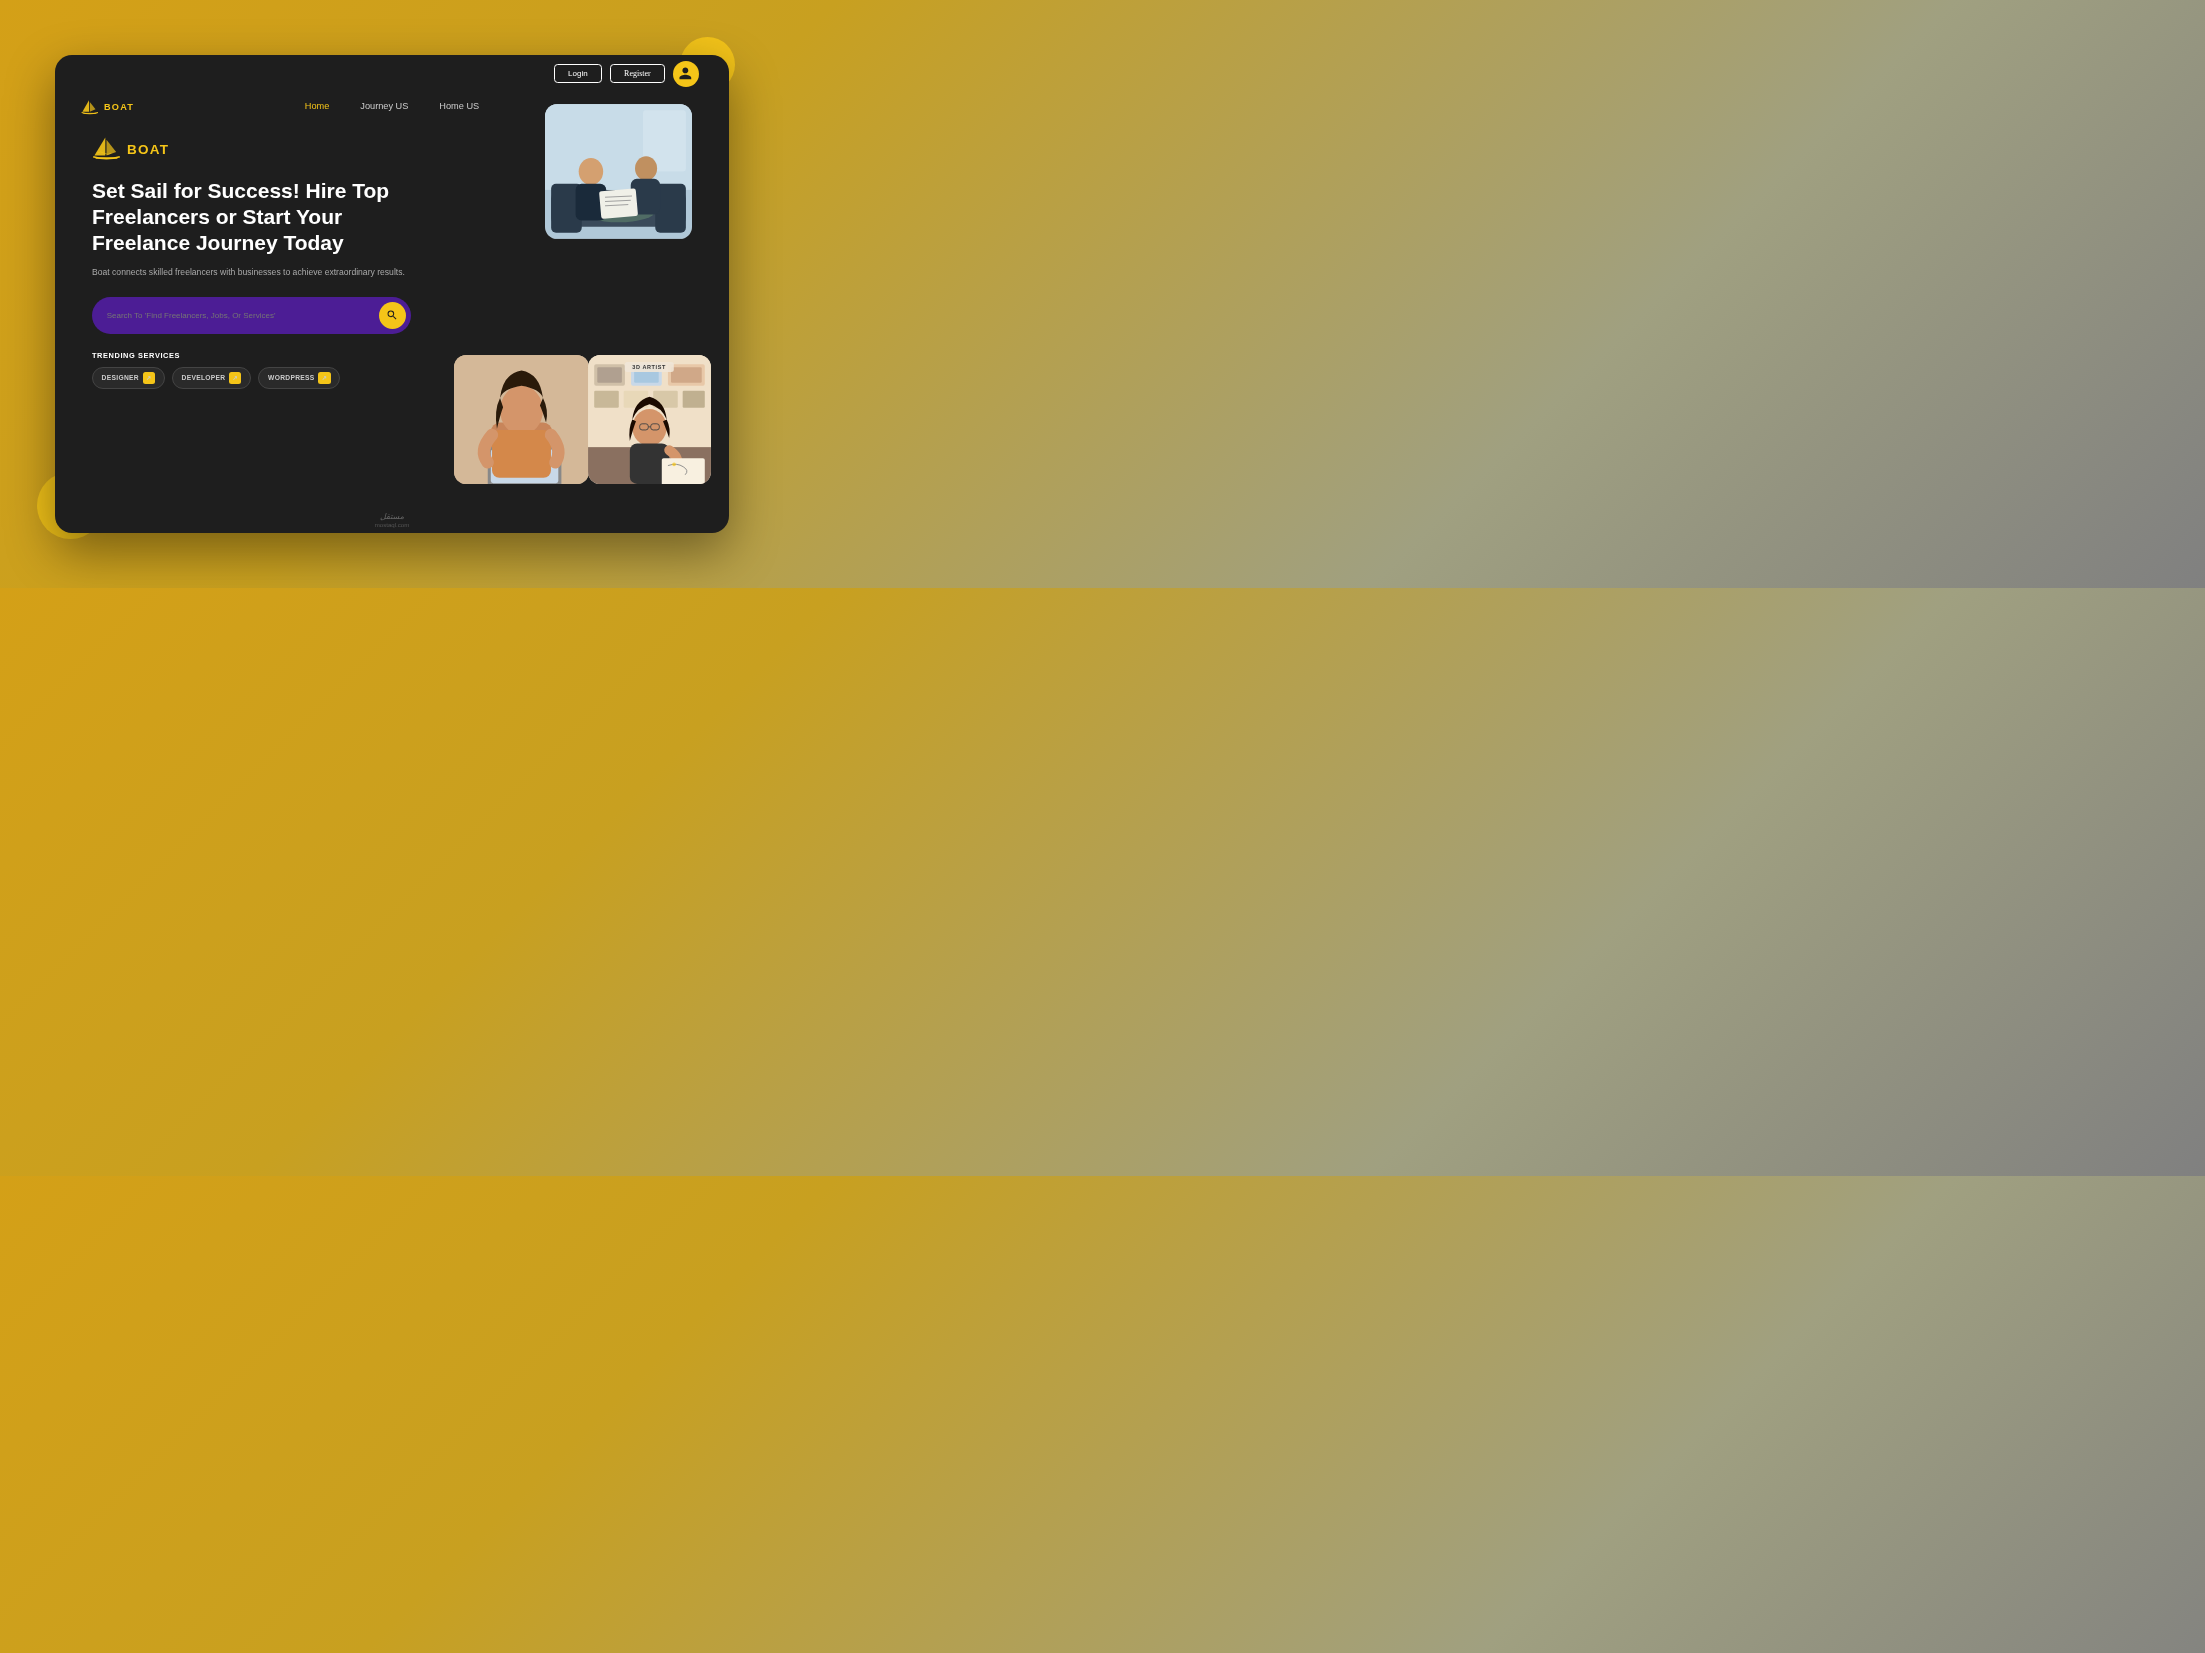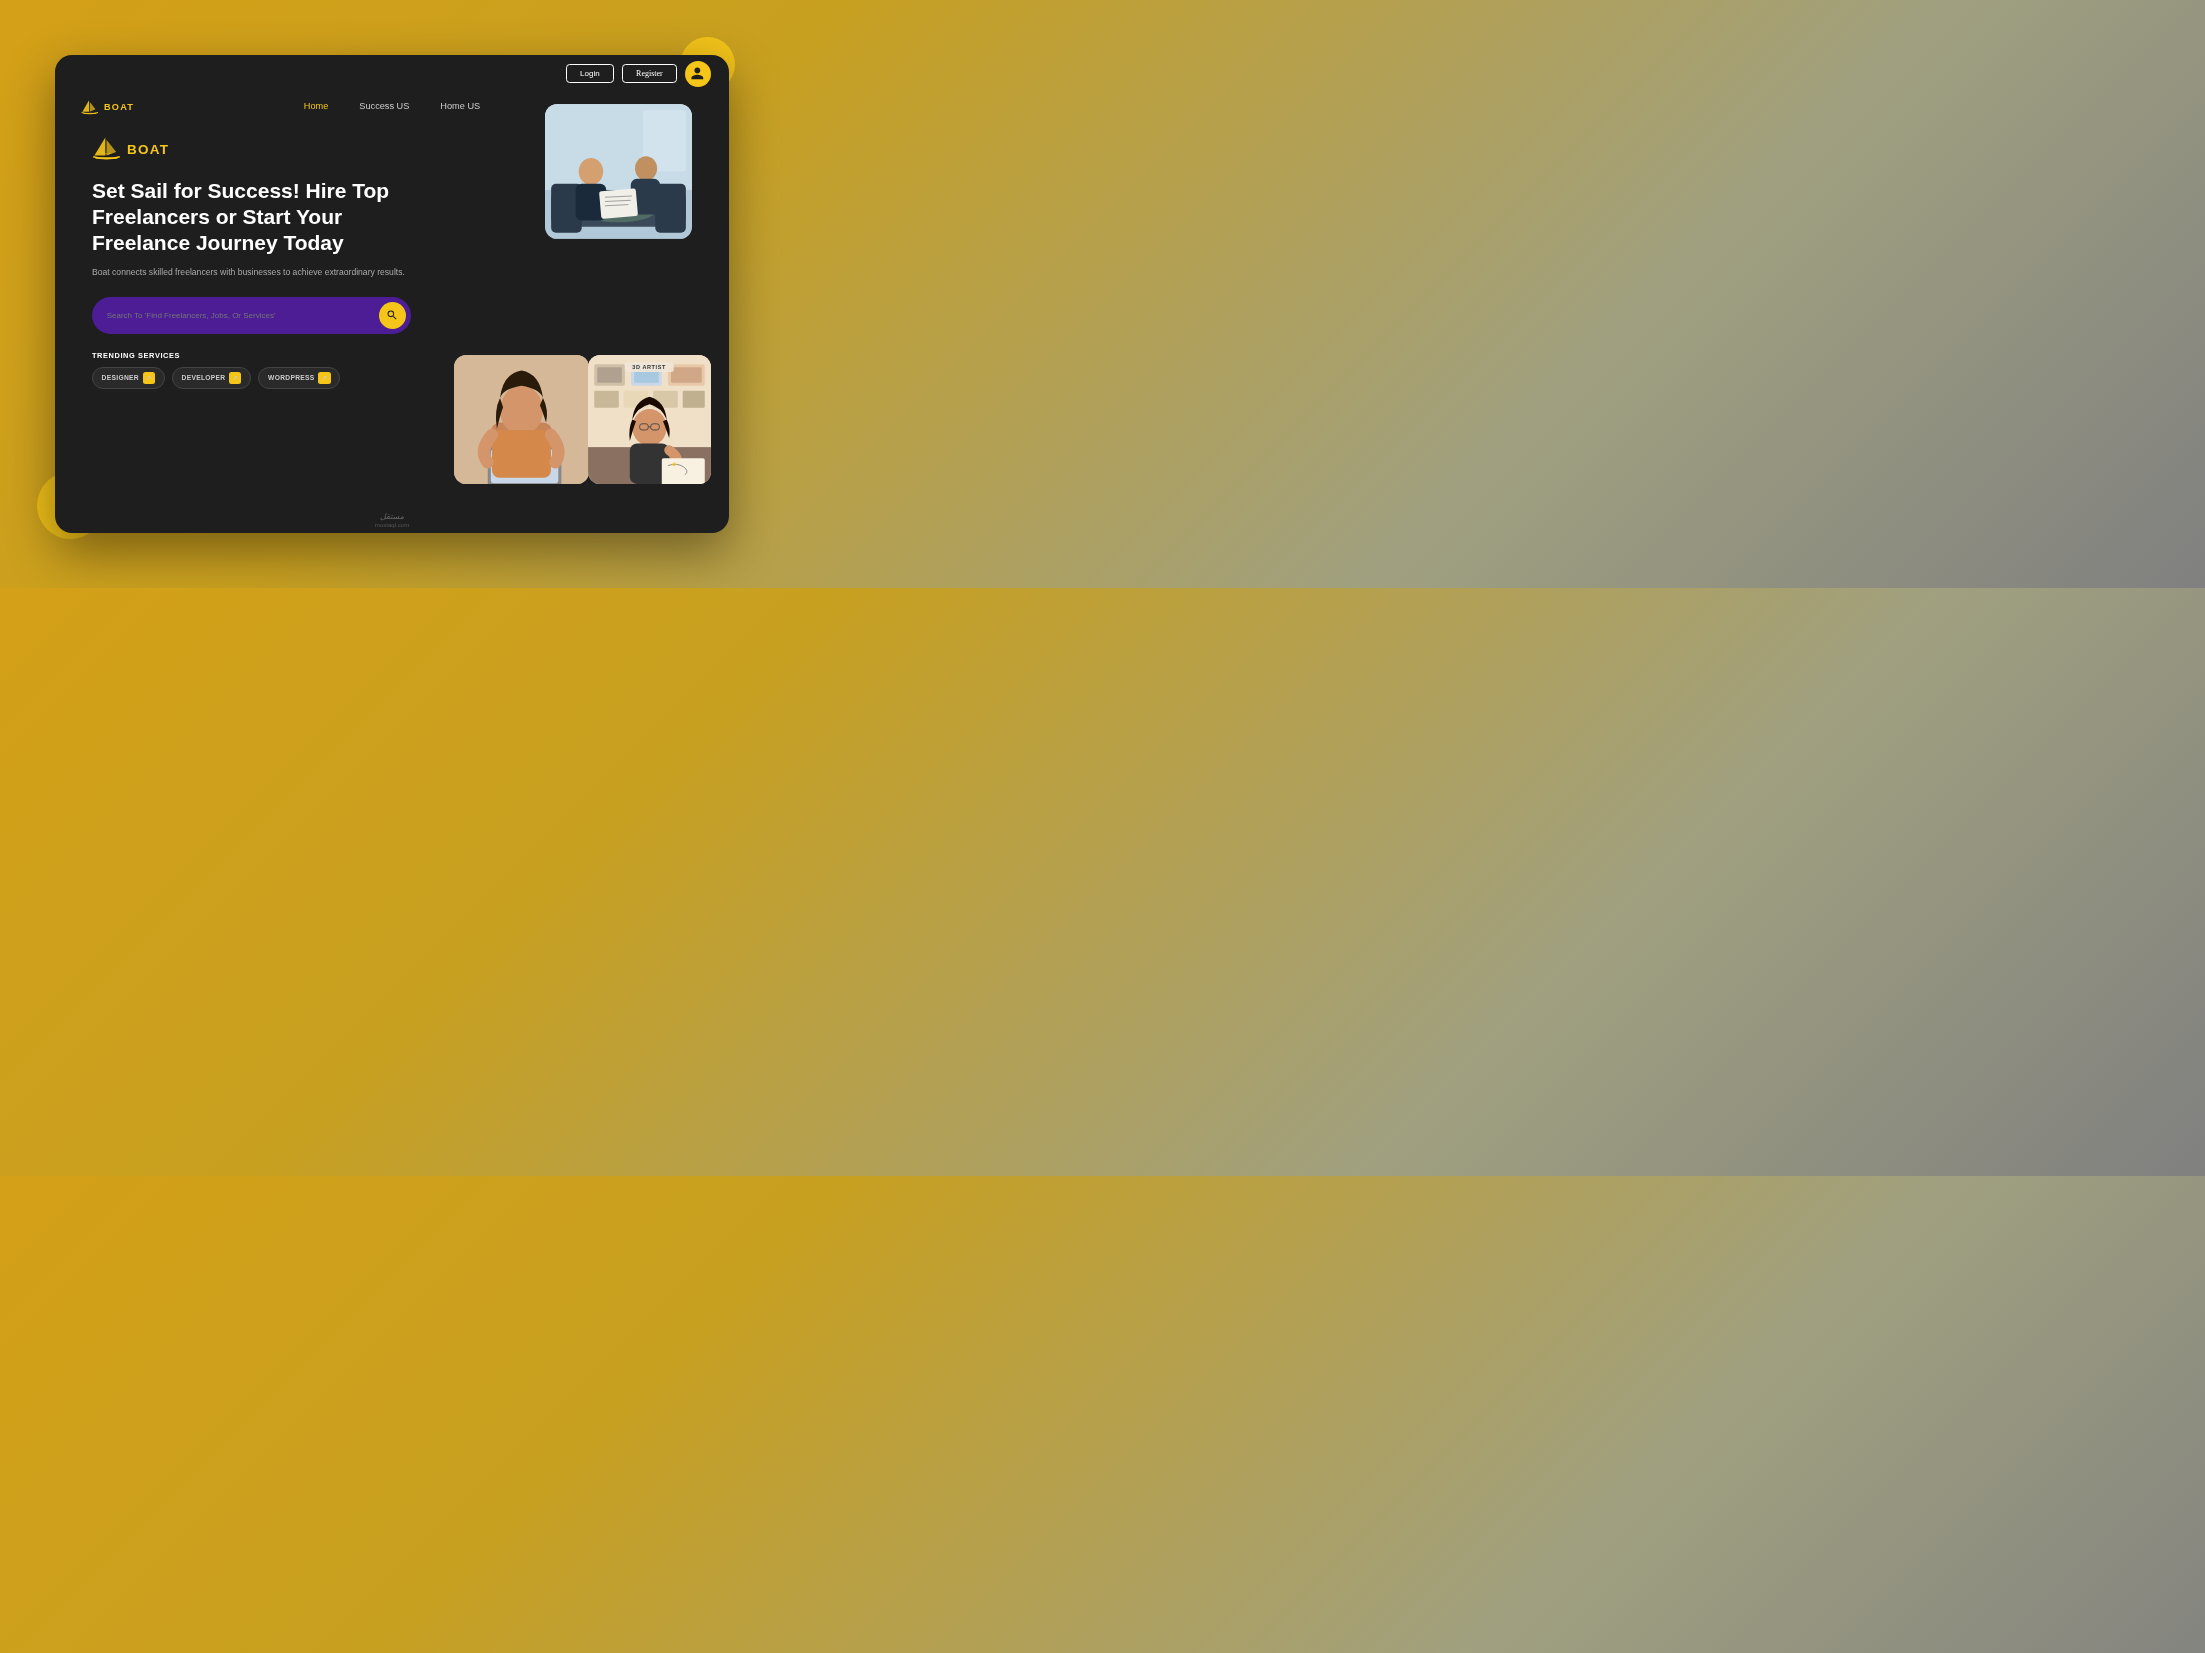--- a/index.html
+++ b/index.html
@@ -54,7 +54,7 @@
       position: absolute;
       top: 0;
       left: 0;
-      right: 0;
+      right: 12px;
       height: 37px;
       display: flex;
       align-items: center;

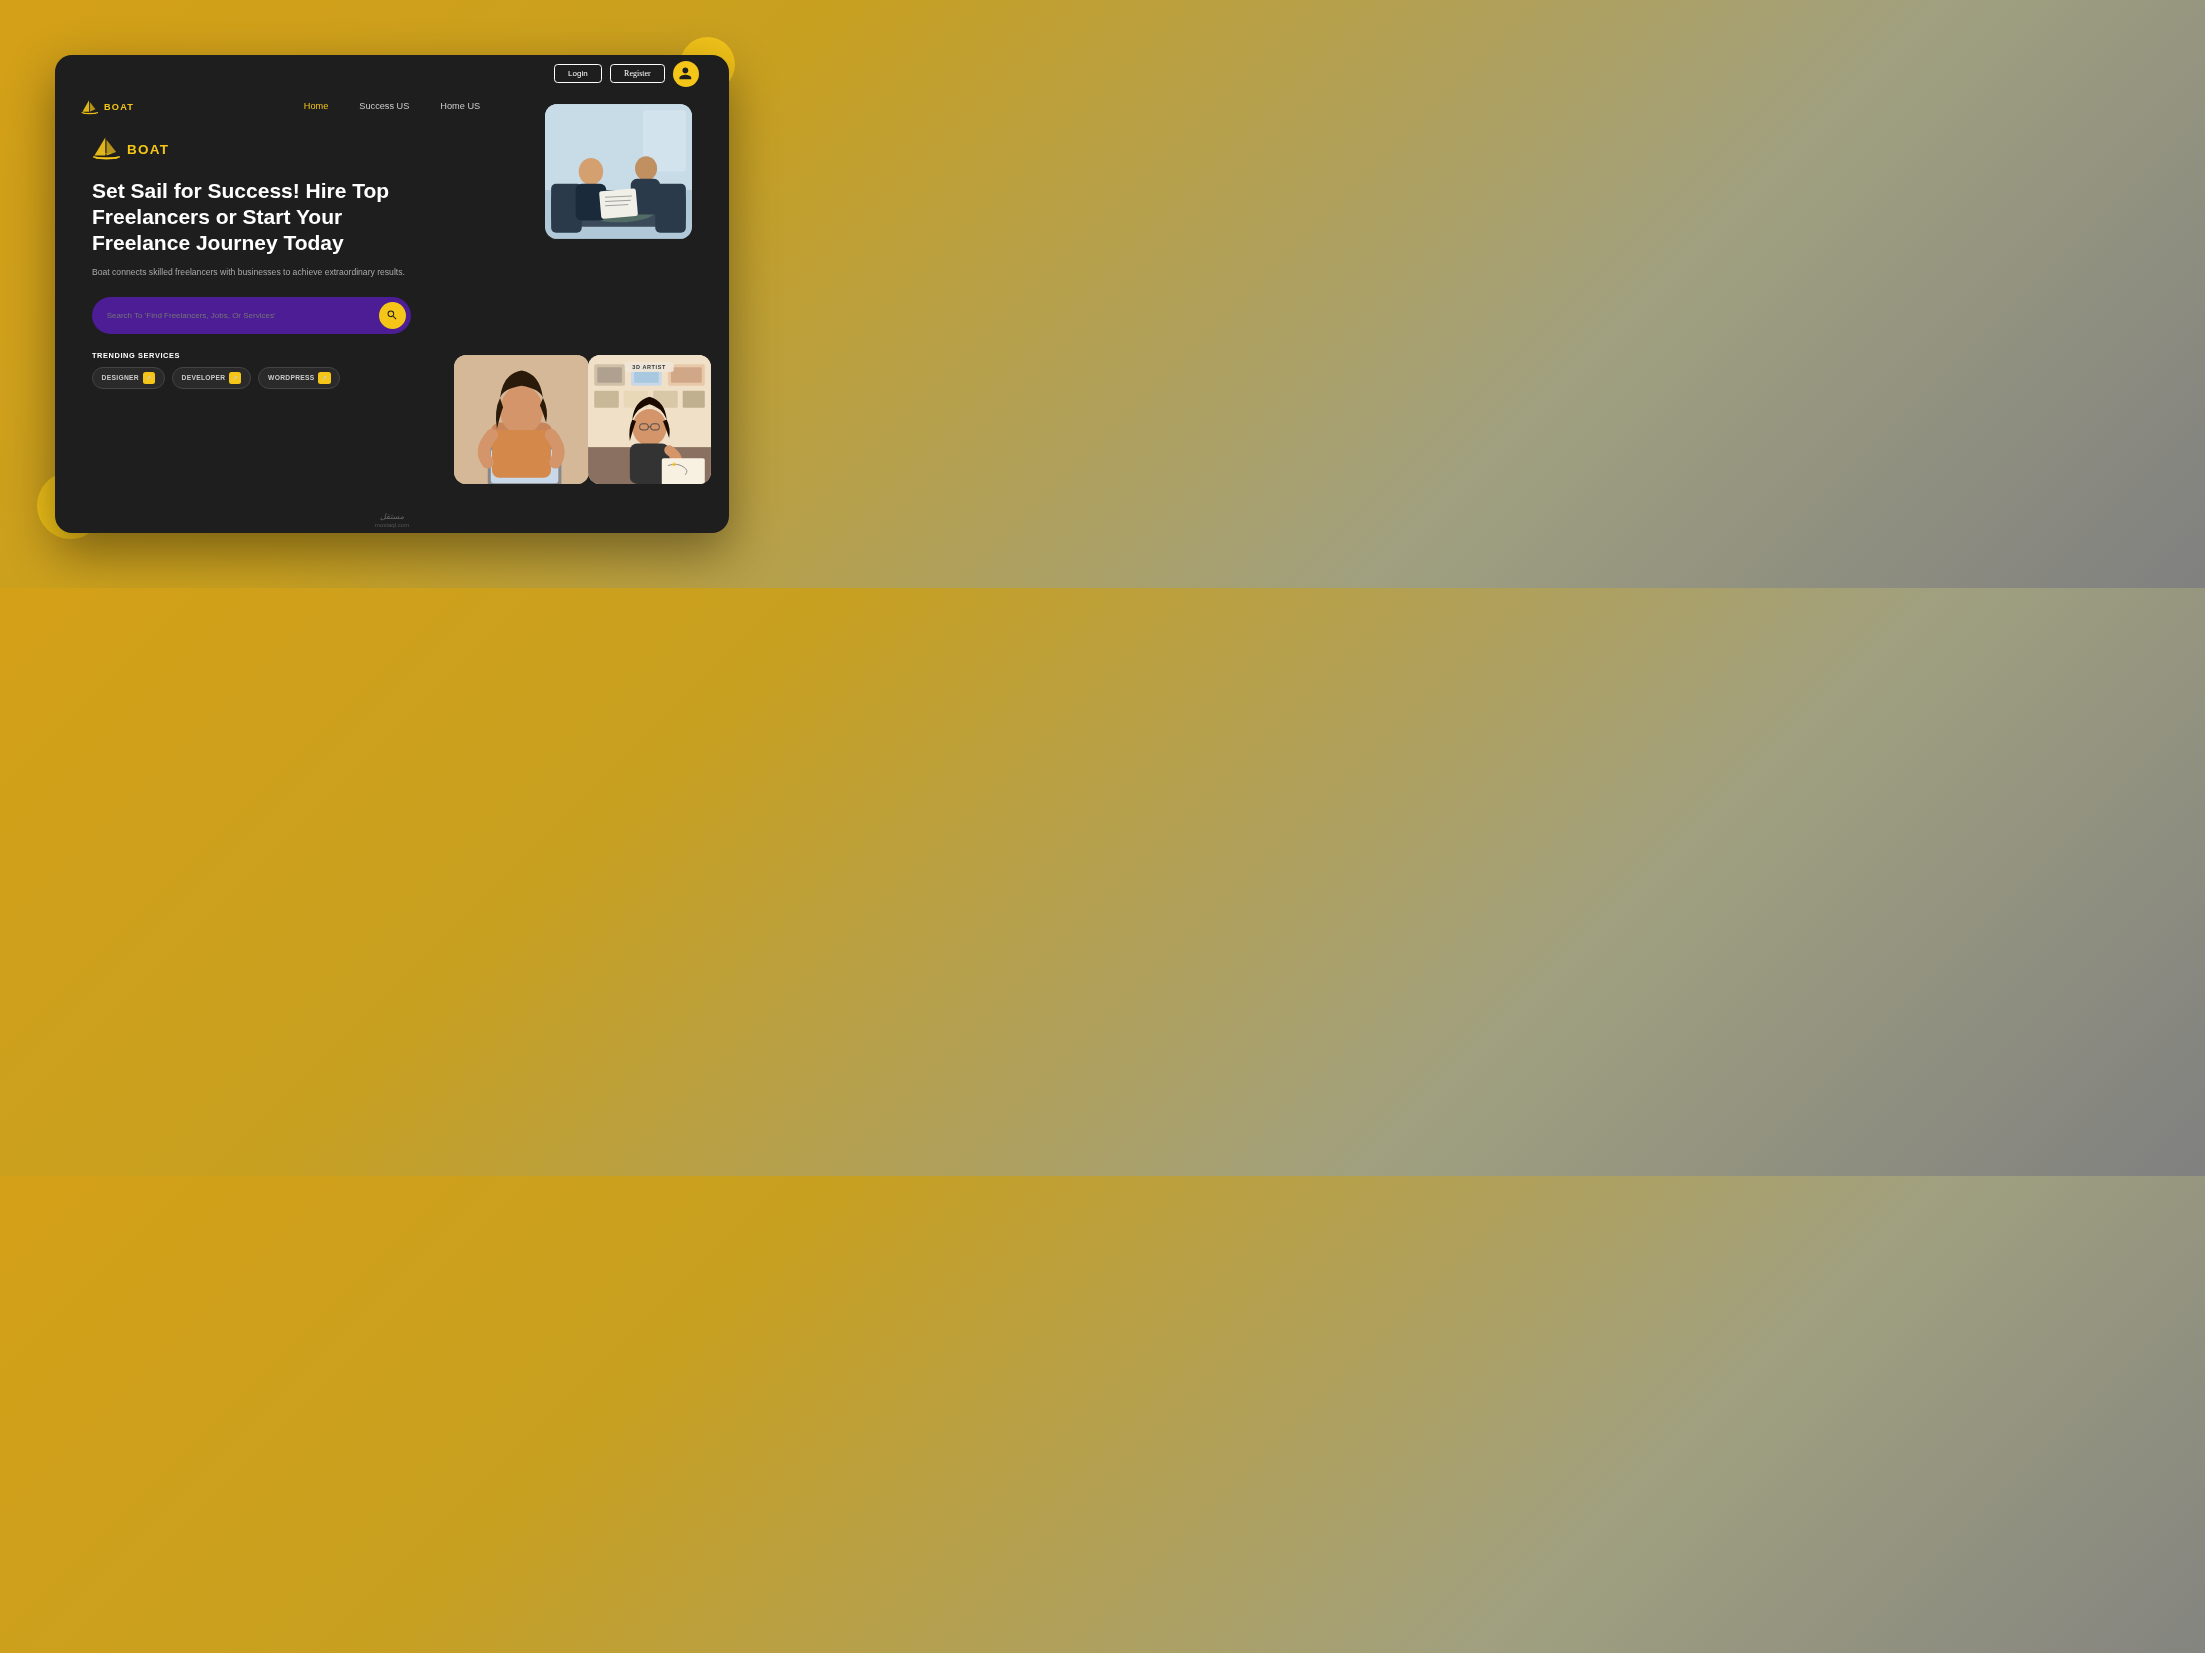--- a/index.html
+++ b/index.html
@@ -338,7 +338,7 @@
 
   <nav class="nav">
     <a class="nav-item active">Home</a>
-    <a class="nav-item">Success US</a>
+    <a class="nav-item">Journey US</a>
     <a class="nav-item">Home US</a>
   </nav>
 

